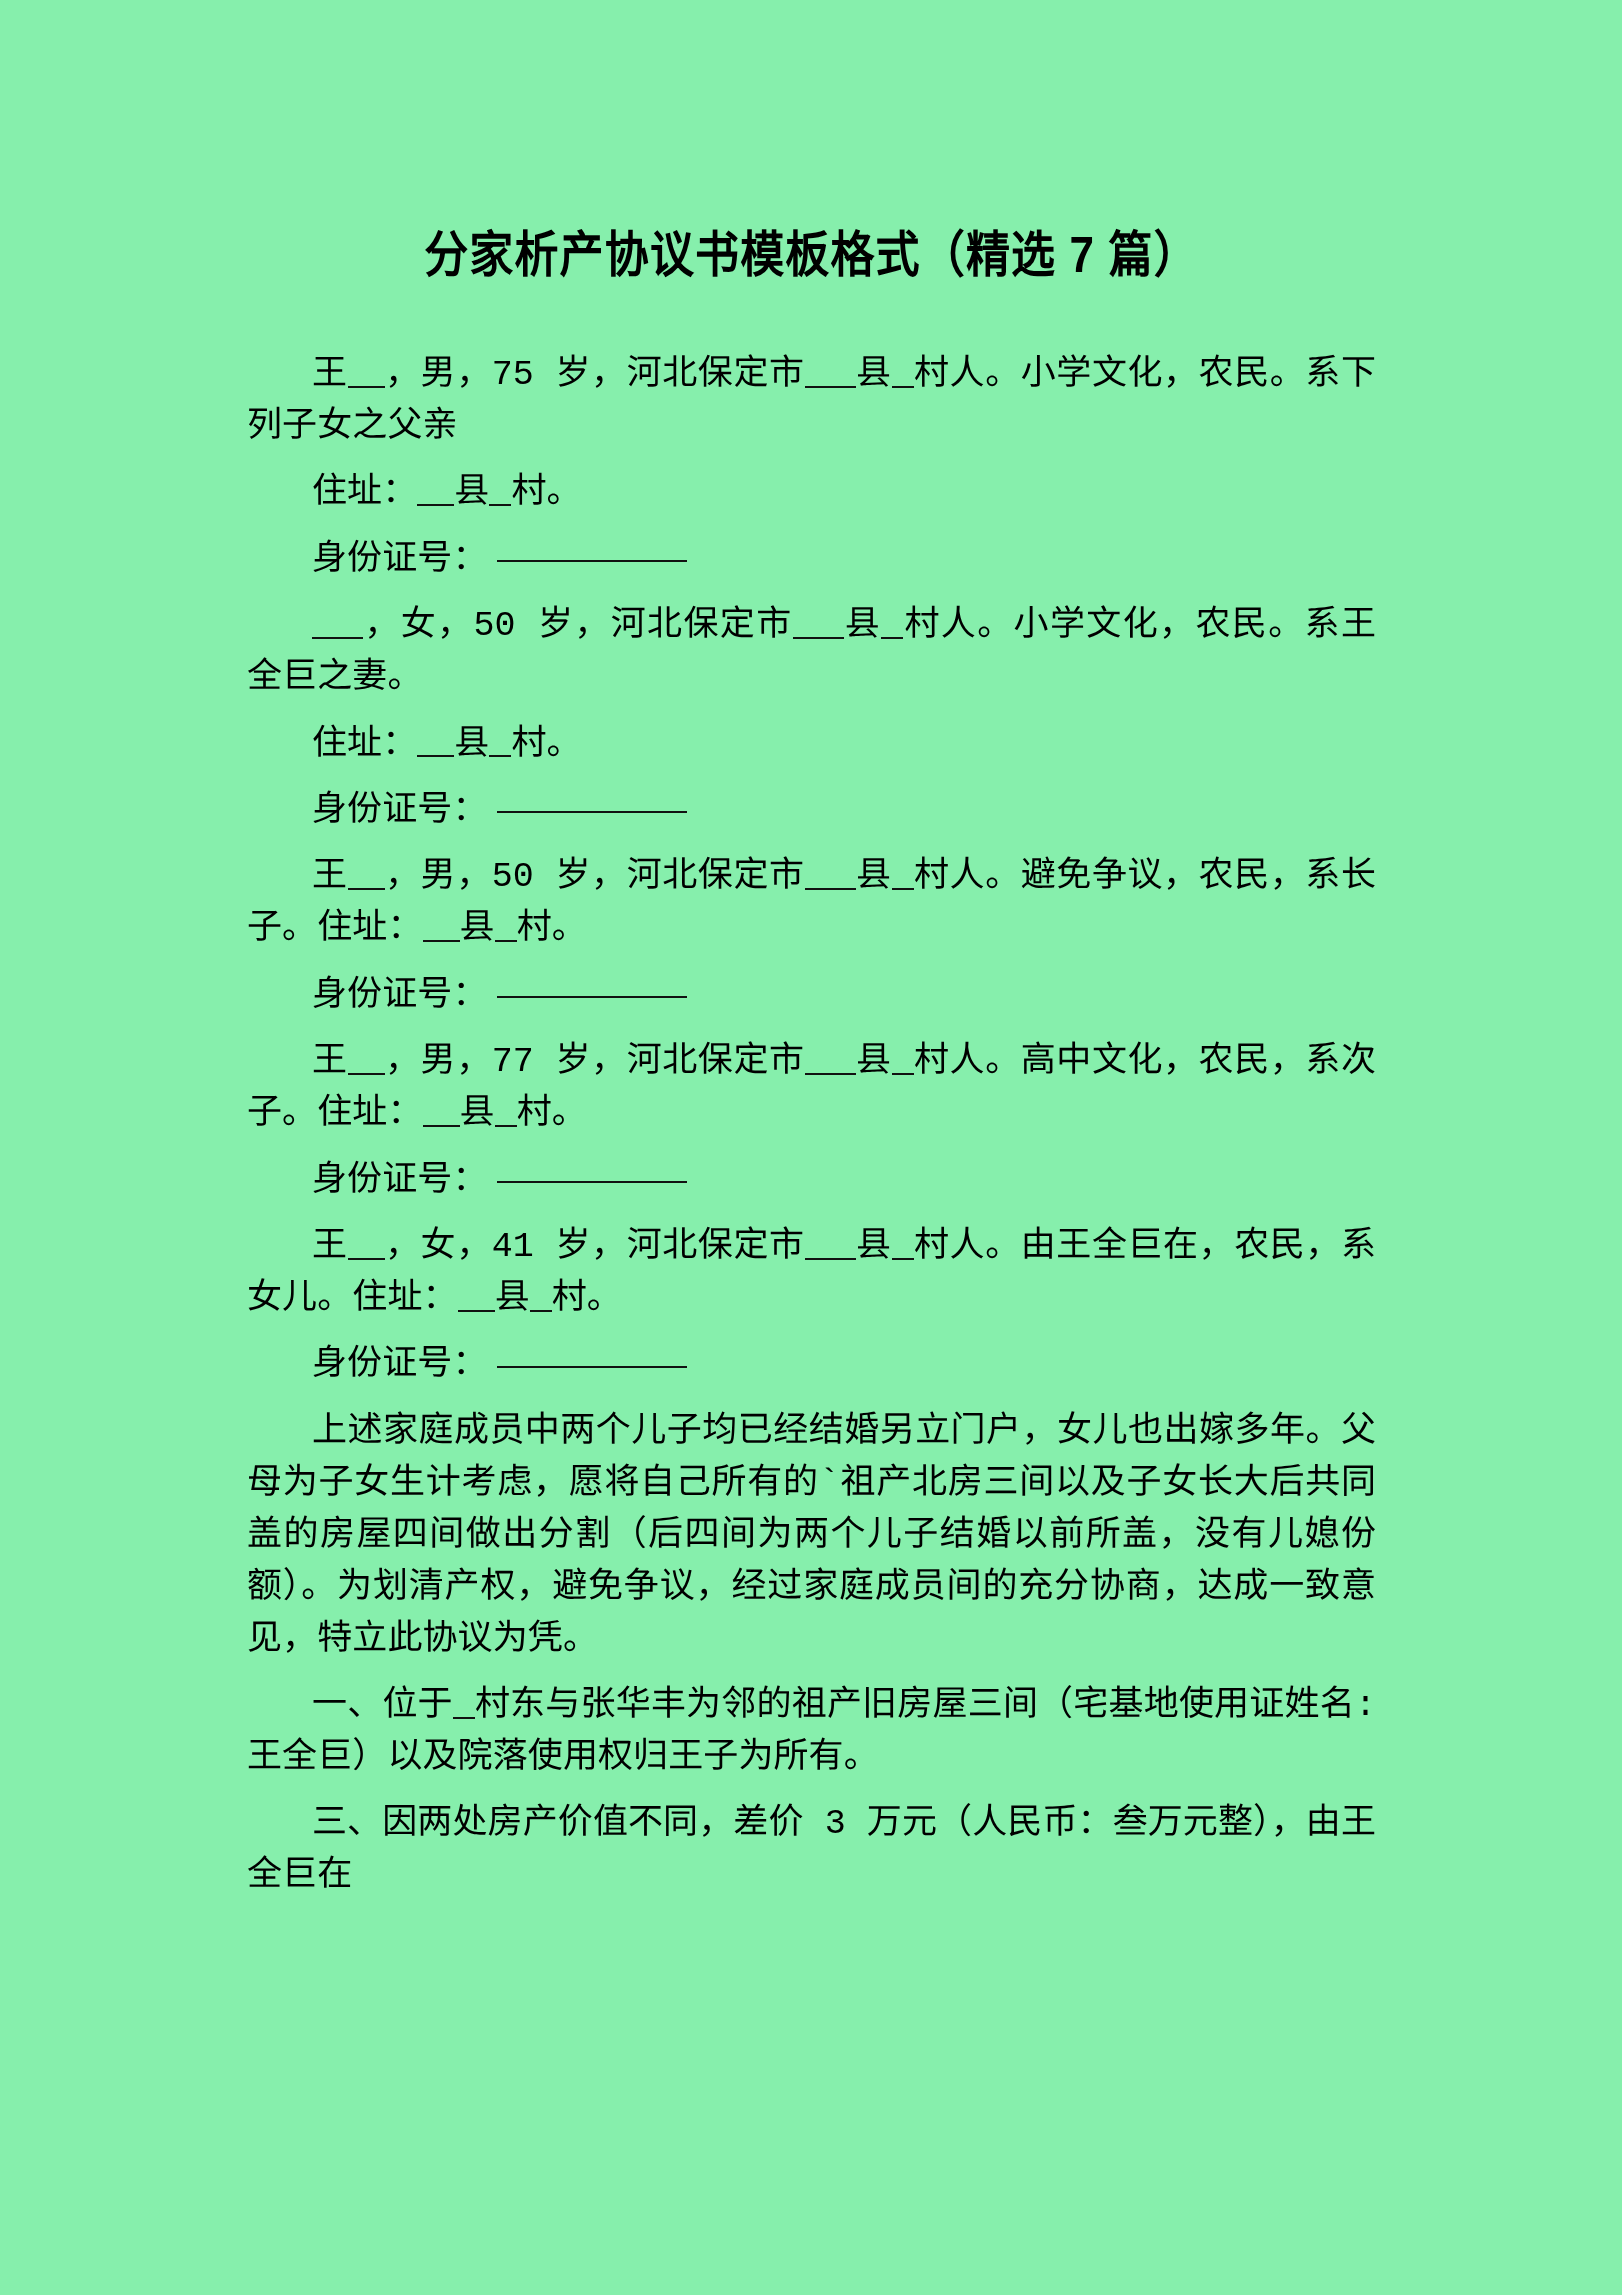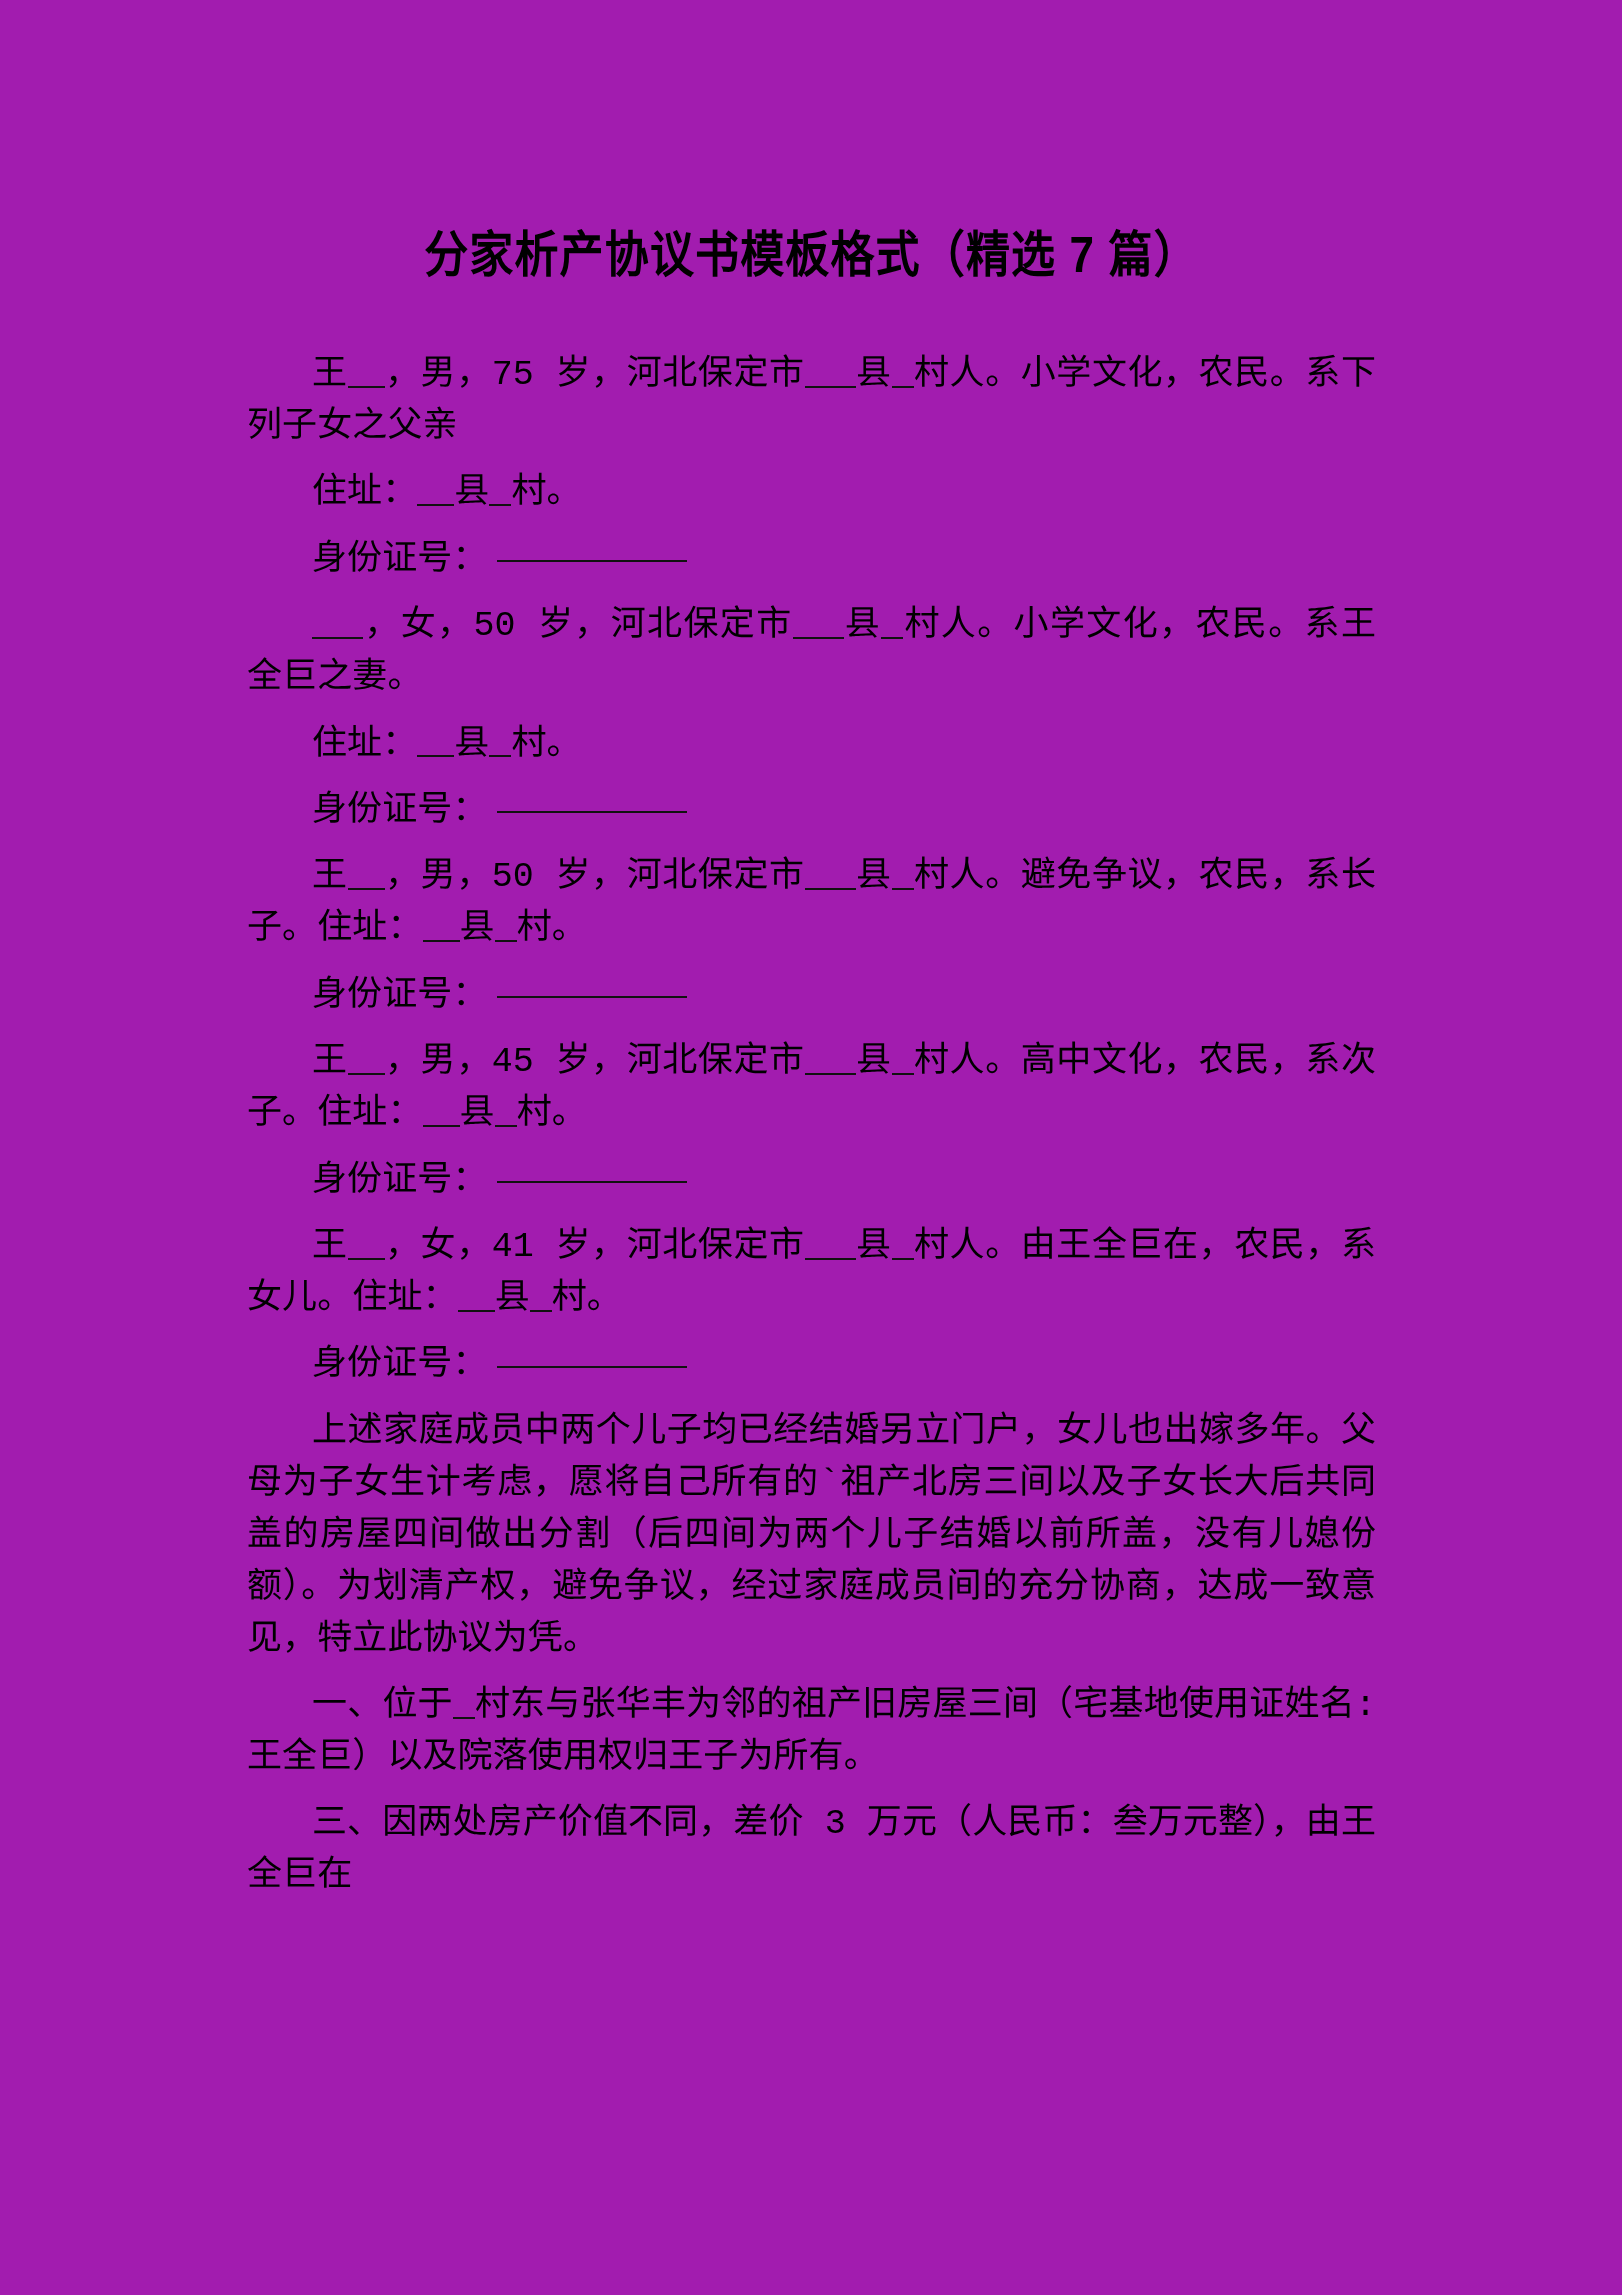--- a/index.html
+++ b/index.html
@@ -20,7 +20,7 @@
     position: relative;
     width: 1623px;
     height: 2295px;
-    background: #a21caf;
+    background: #86efac;
     box-sizing: border-box;
     padding: 0;
   }

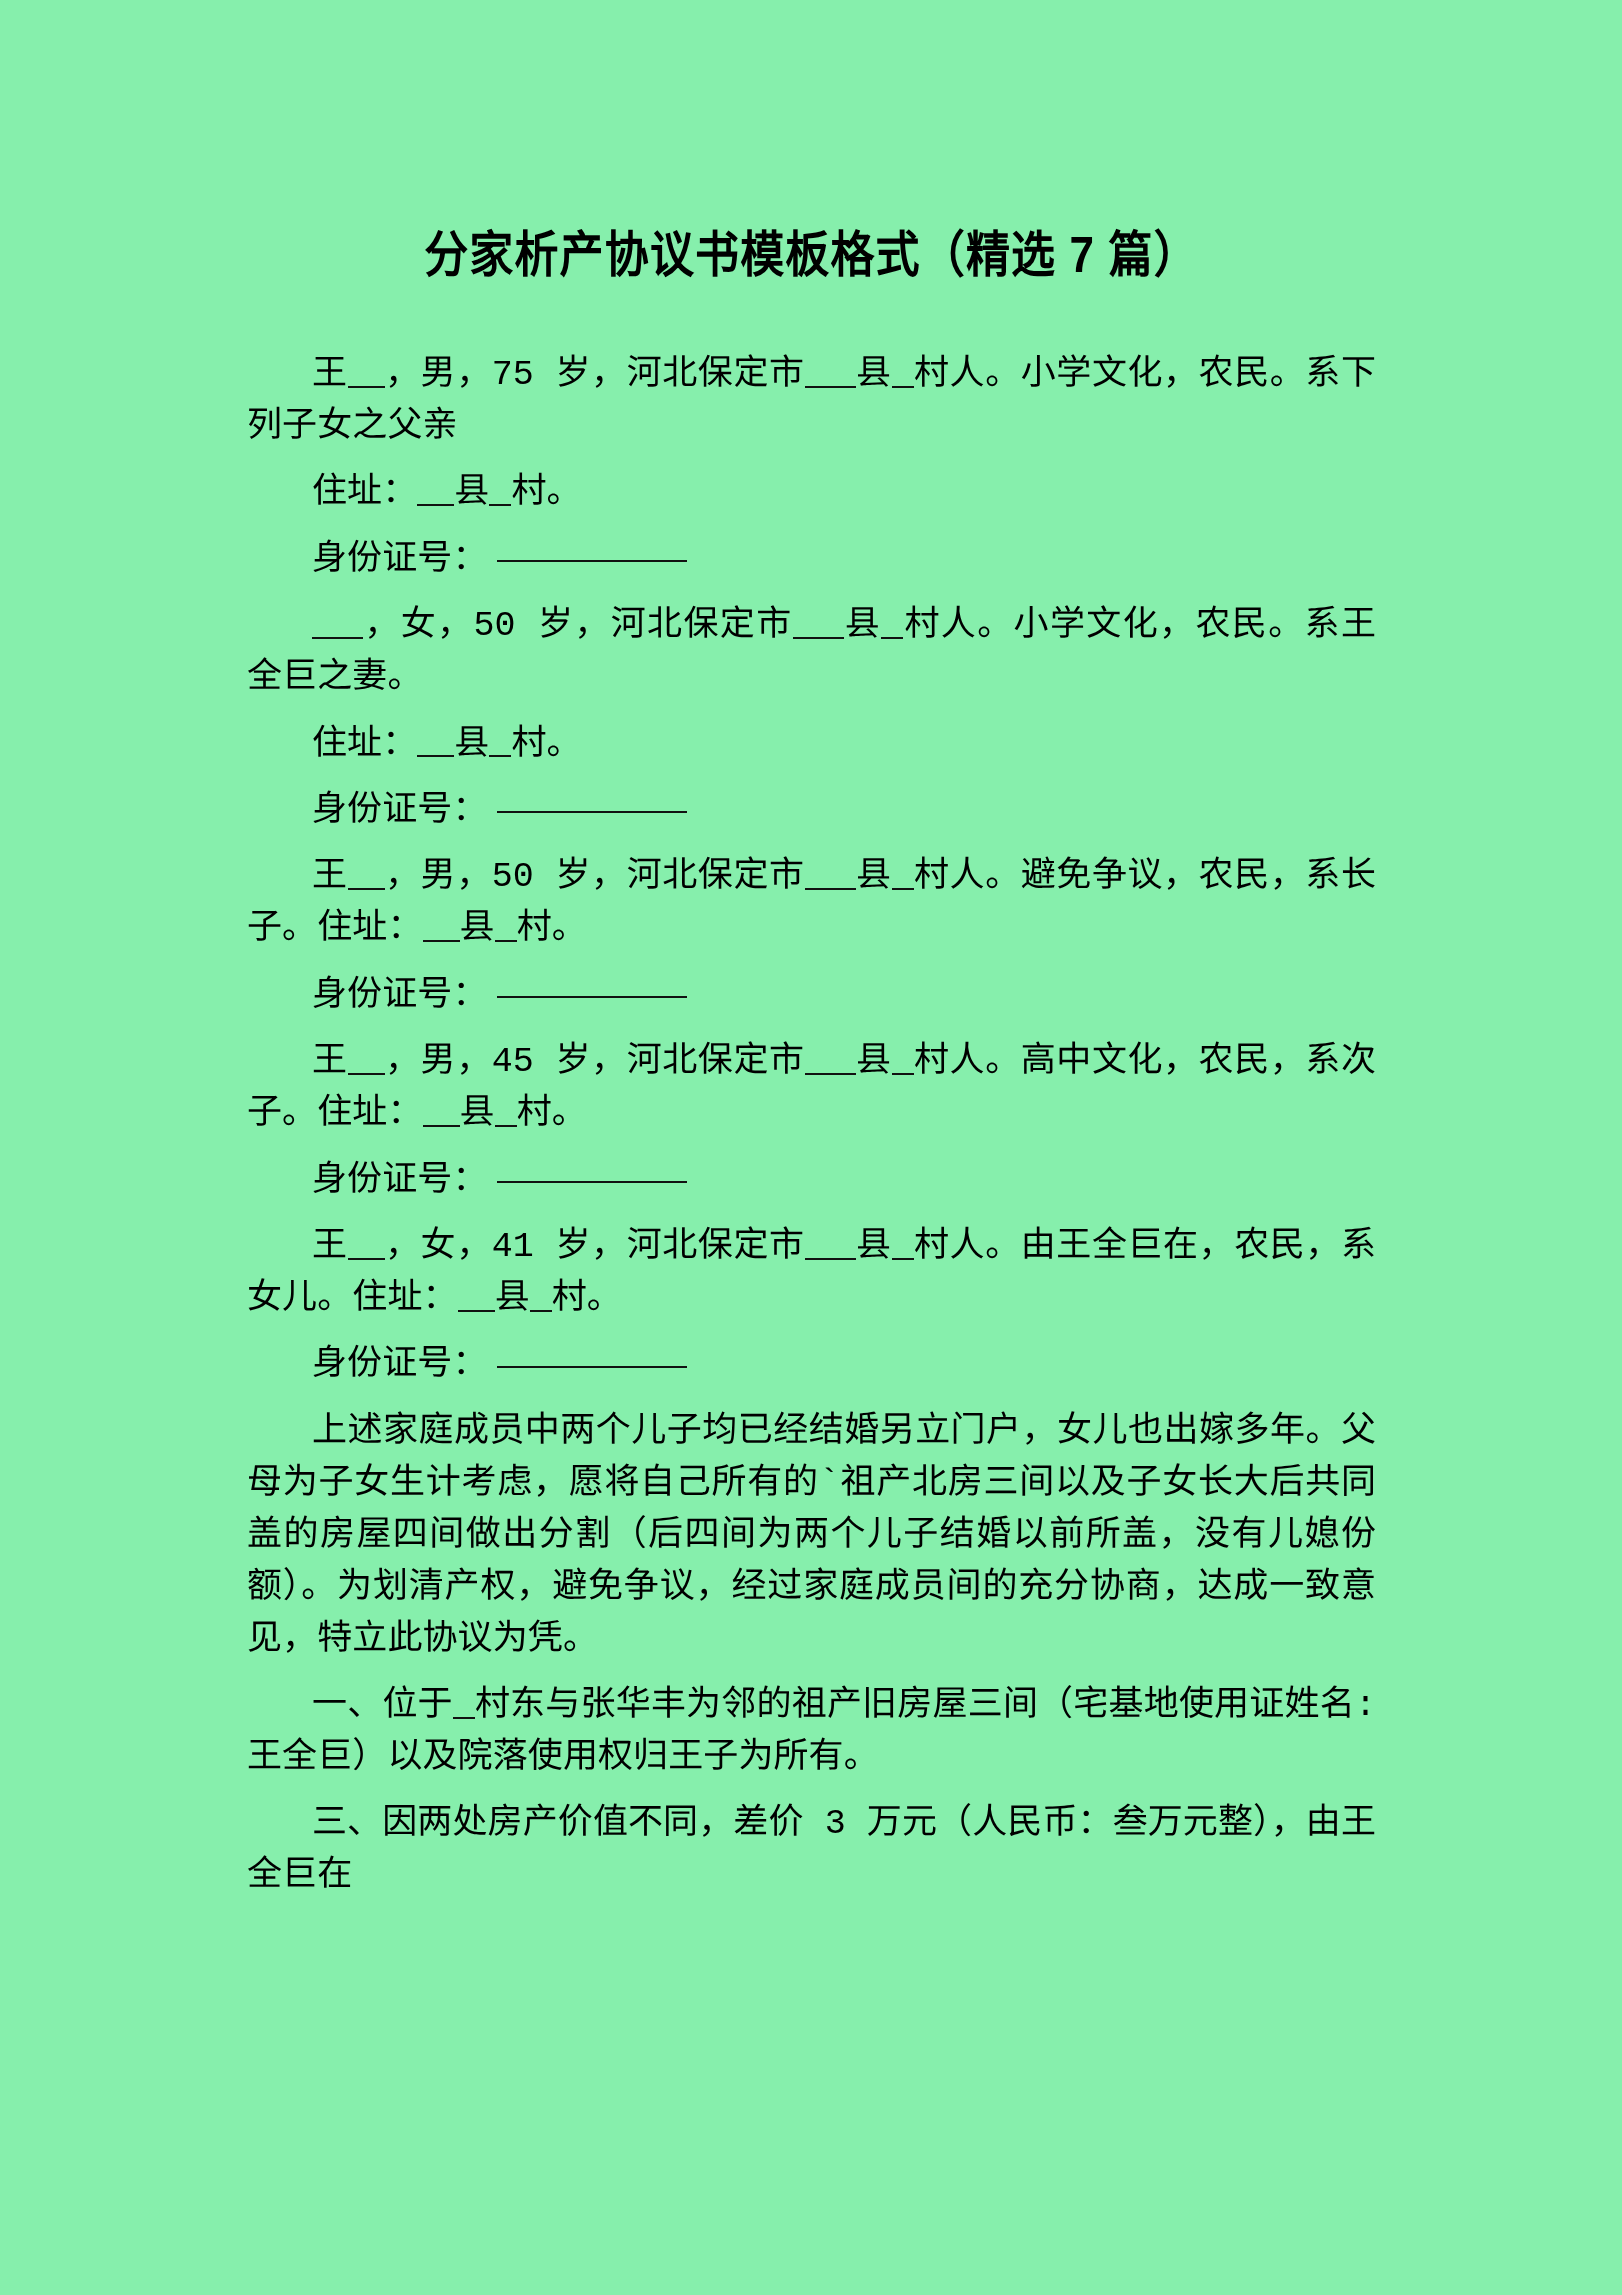--- a/index.html
+++ b/index.html
@@ -120,7 +120,7 @@
 
     <p class="para gap"><span>身份证号：</span><span class="rule-line"></span></p>
 
-    <p class="para gap"><span>王</span><span class="blank w2"></span><span>，男，45 岁，河北保定市</span><span class="blank w3"></span><span>县</span><span class="blank w1"></span><span>村人。高中文化，农民，系次子。</span><span>住址：</span><span class="blank w2"></span><span>县</span><span class="blank w1"></span><span>村。</span></p>
+    <p class="para gap"><span>王</span><span class="blank w2"></span><span>，男，77 岁，河北保定市</span><span class="blank w3"></span><span>县</span><span class="blank w1"></span><span>村人。高中文化，农民，系次子。</span><span>住址：</span><span class="blank w2"></span><span>县</span><span class="blank w1"></span><span>村。</span></p>
 
     <p class="para gap"><span>身份证号：</span><span class="rule-line"></span></p>
 

